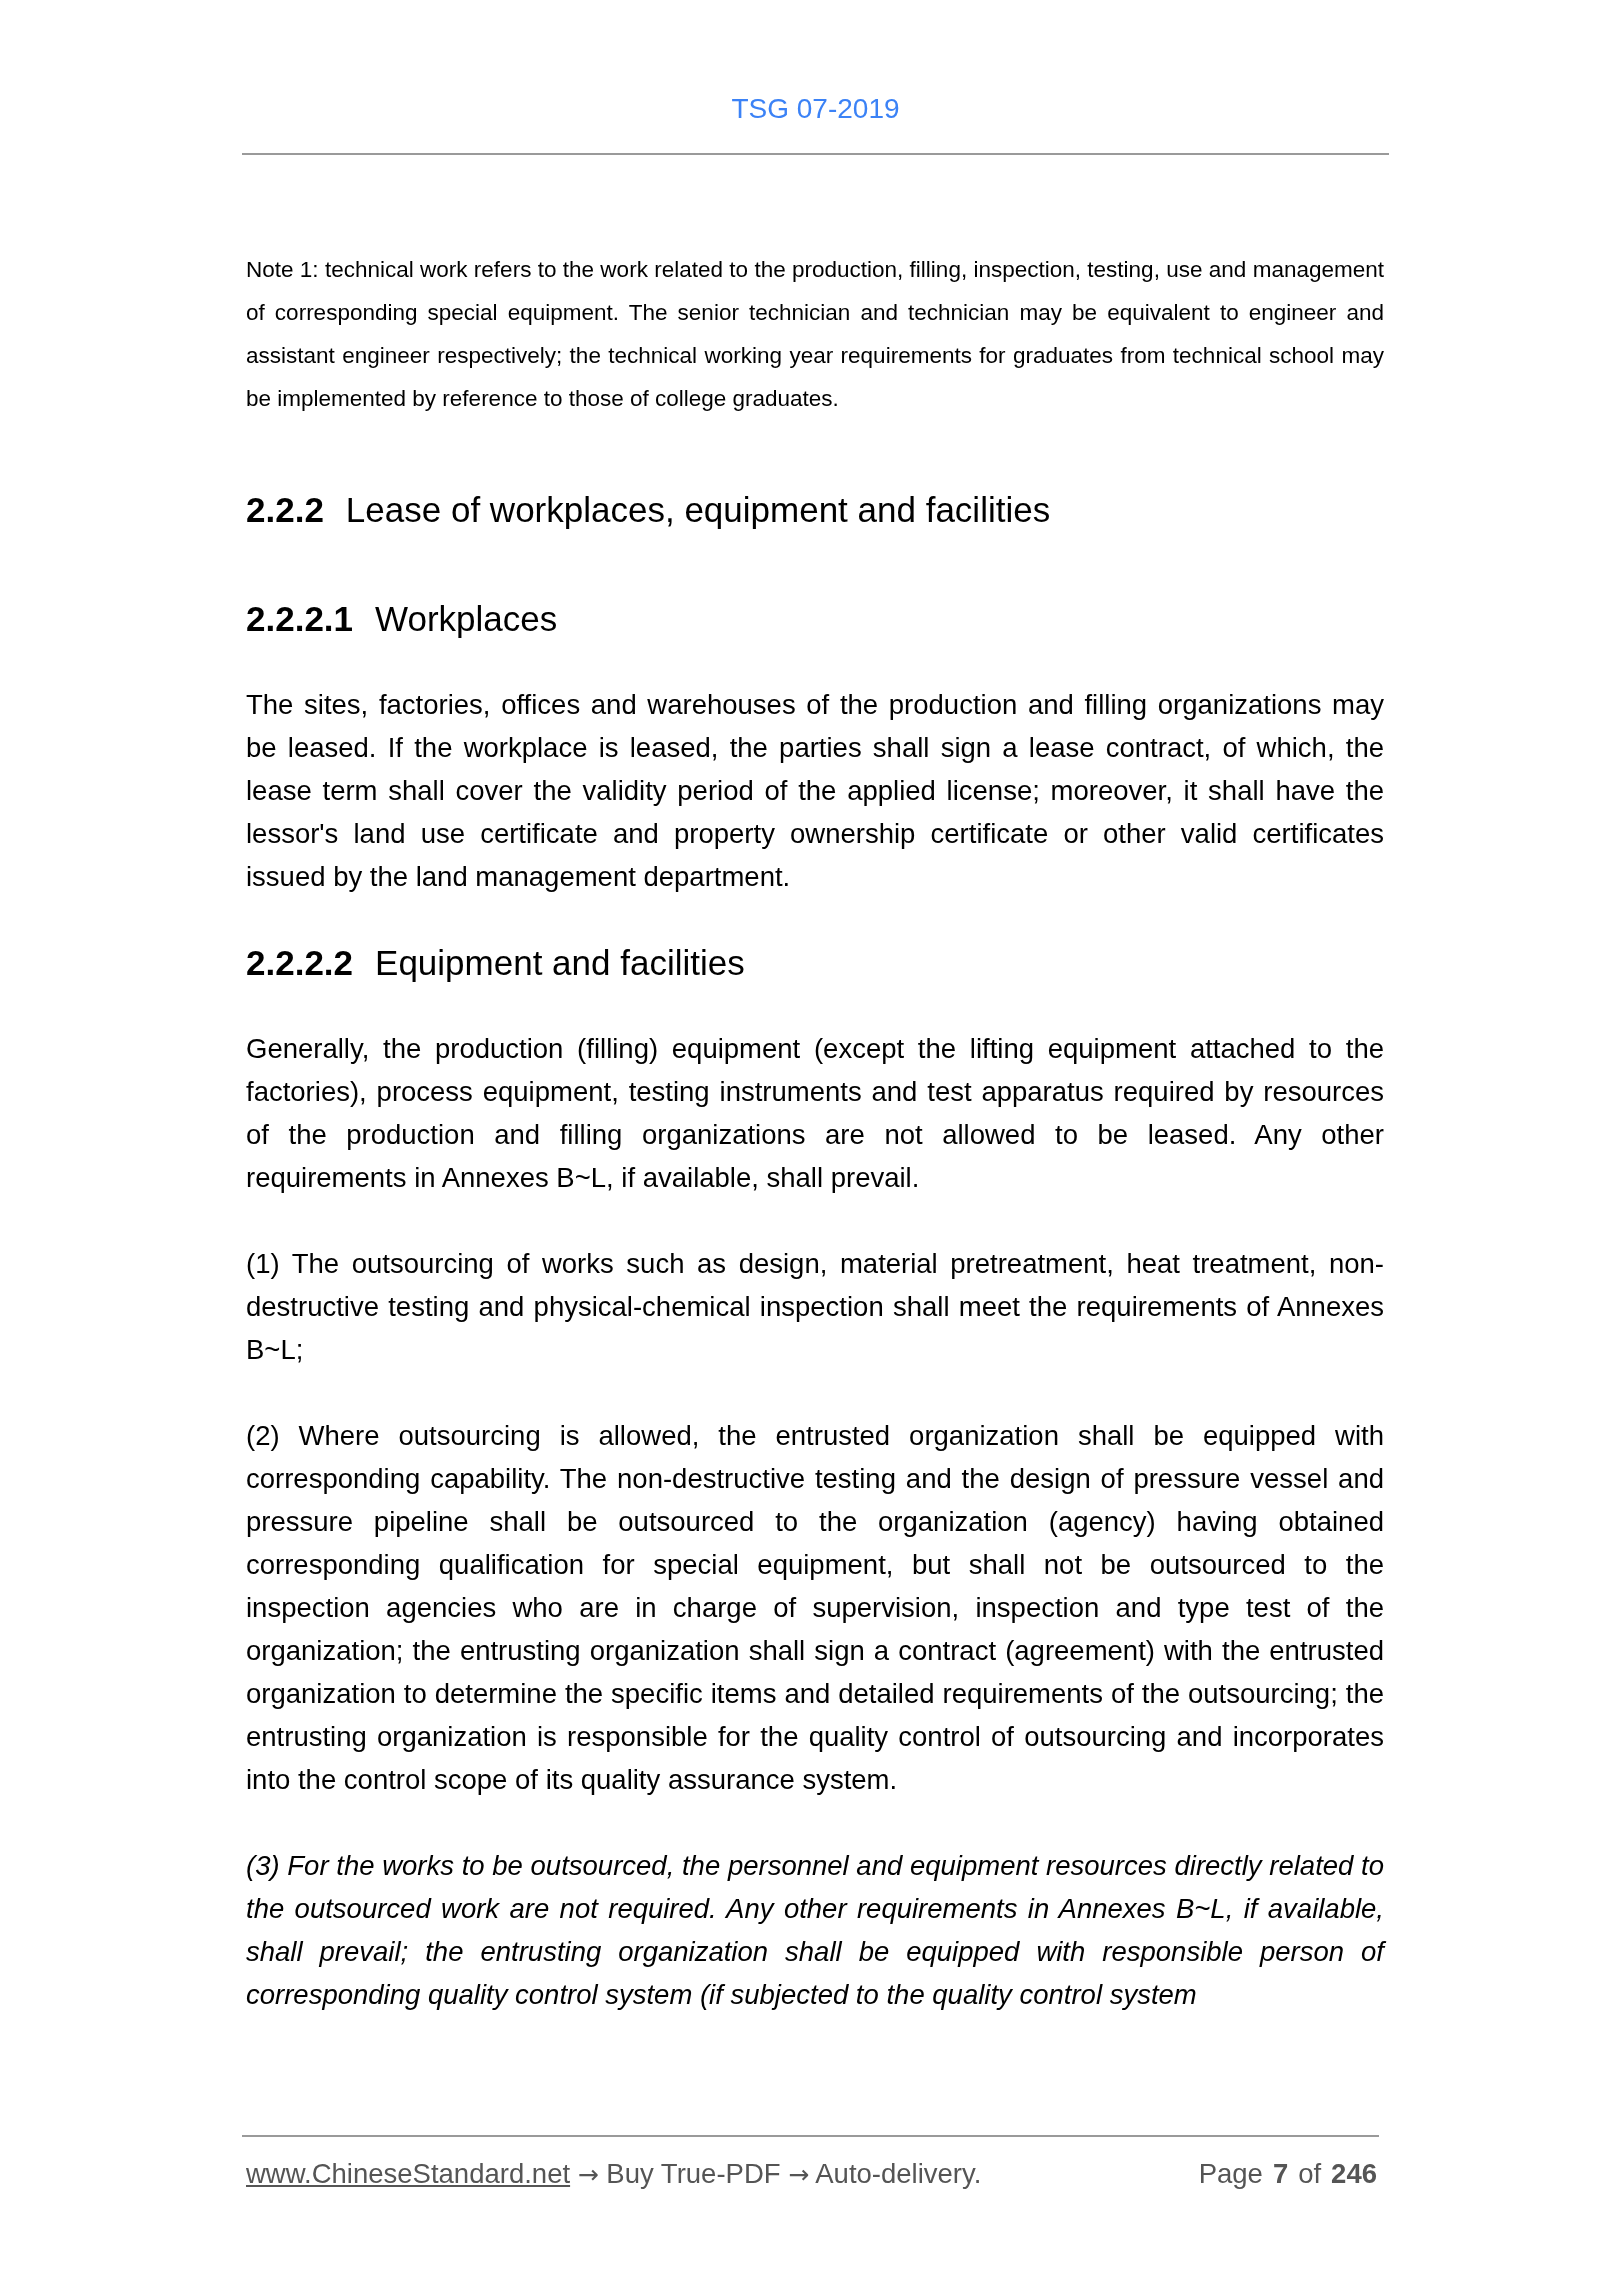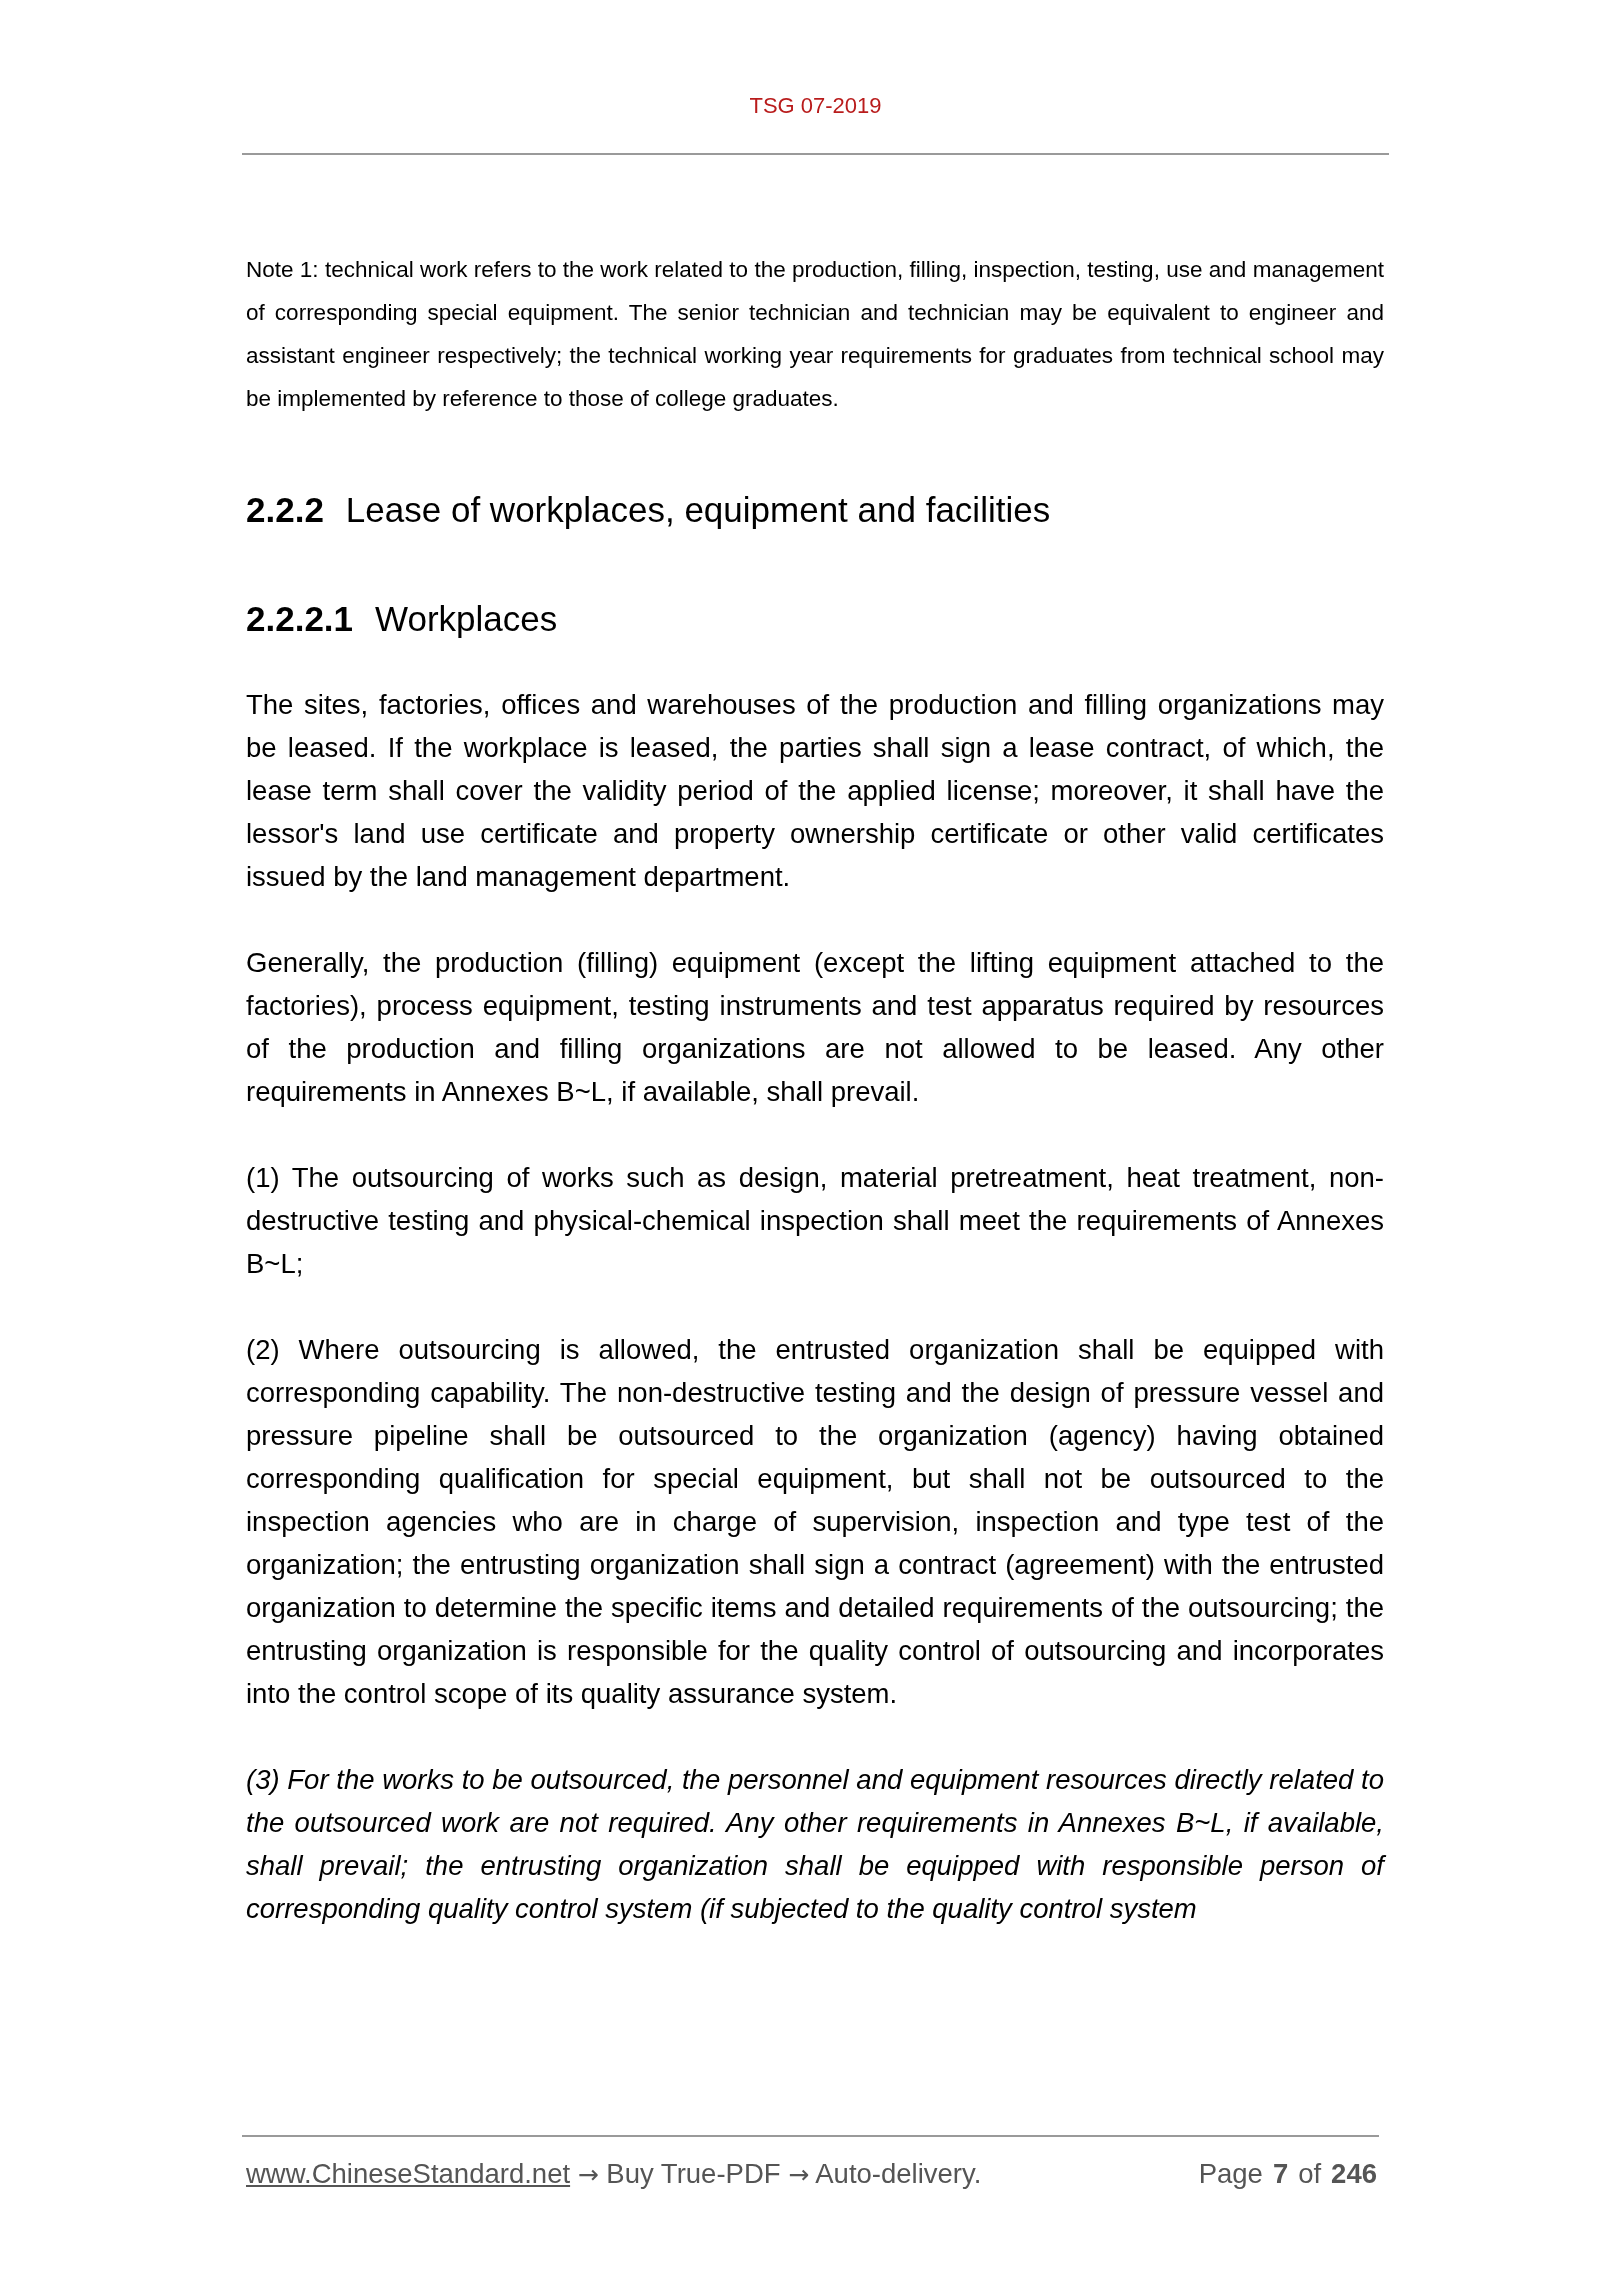--- a/index.html
+++ b/index.html
@@ -21,8 +21,8 @@
       top: 93px;
       width: 1147px;
       text-align: center;
-      font-size: 22px;
-      color: #b91c1c;
+      font-size: 28px;
+      color: #3b82f6;
     }
     .header-rule {
       position: absolute;

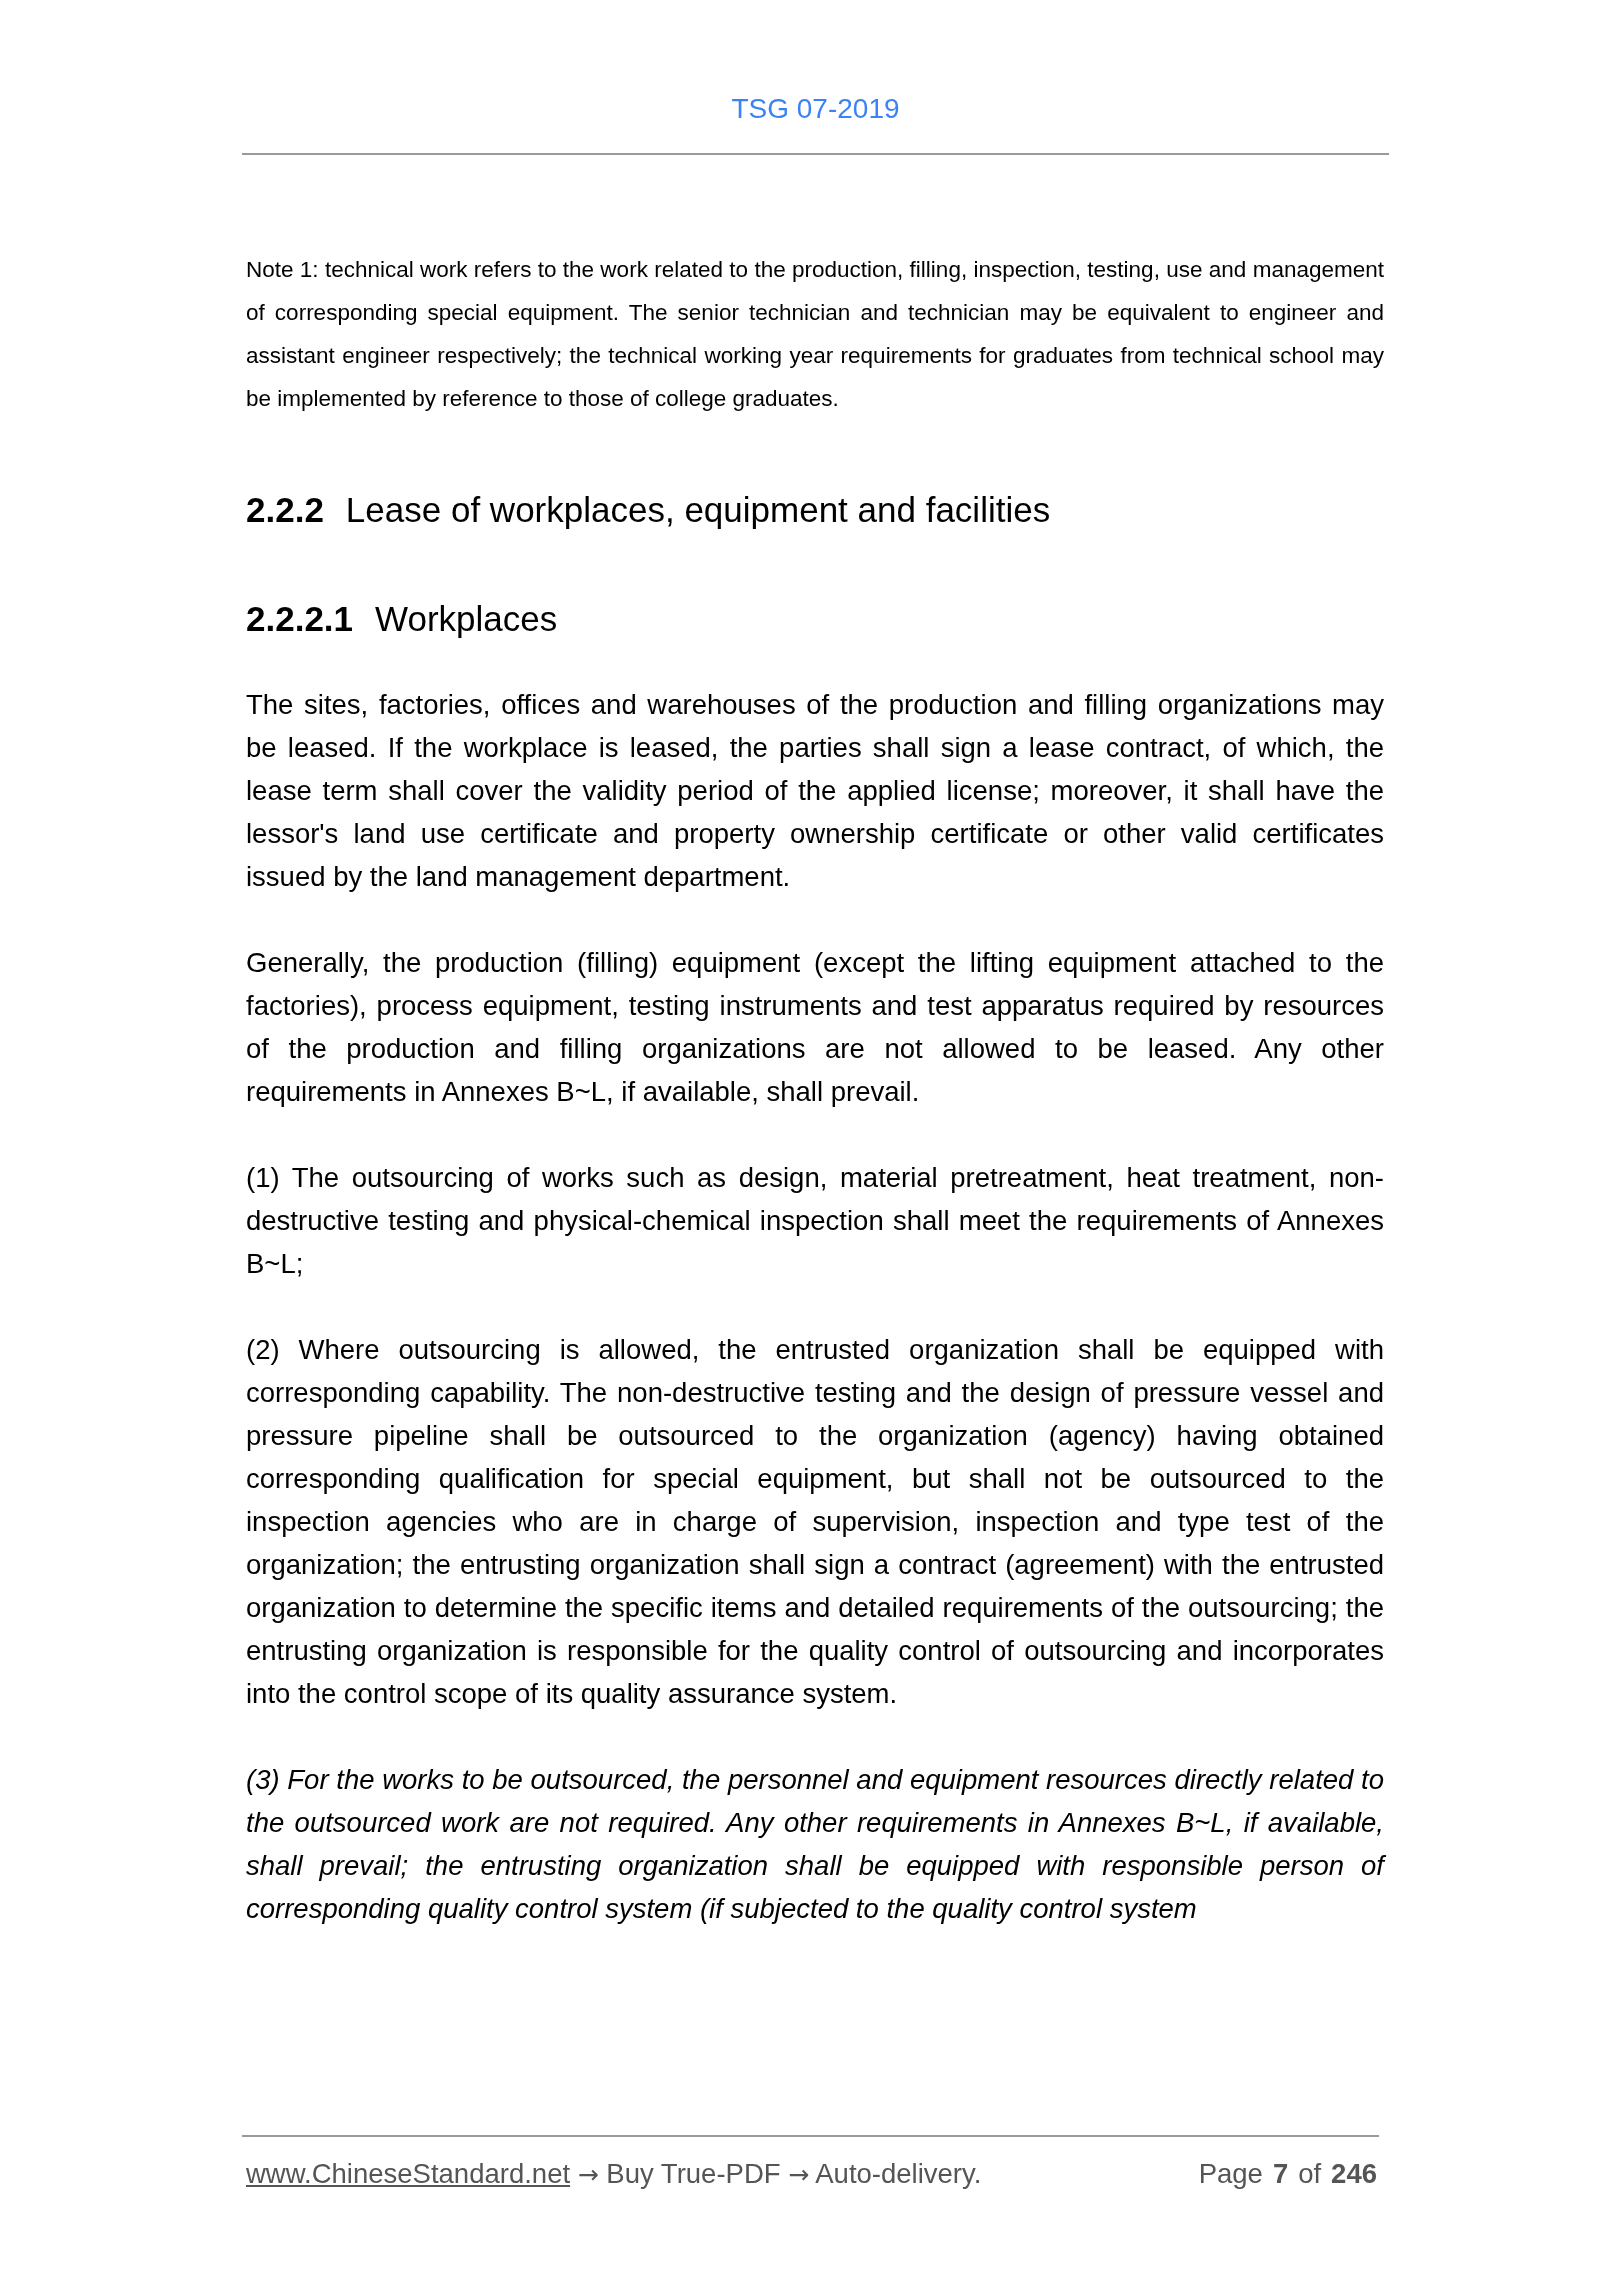--- a/index.html
+++ b/index.html
@@ -121,6 +121,9 @@
   </p>
   <p class="para p-2221">The sites, factories, offices and warehouses of the production and filling organizations may be leased. If the workplace is leased, the parties shall sign a lease contract, of which, the lease term shall cover the validity period of the applied license; moreover, it shall have the lessor's land use certificate and property ownership certificate or other valid certificates issued by the land management department.</p>
 
+  <p class="heading h-2222">
+    <span class="num">2.2.2.2</span><span>Equipment and facilities</span>
+  </p>
   <p class="para p-2222">Generally, the production (filling) equipment (except the lifting equipment attached to the factories), process equipment, testing instruments and test apparatus required by resources of the production and filling organizations are not allowed to be leased. Any other requirements in Annexes B~L, if available, shall prevail.</p>
 
   <p class="para p-223-1">(1) The outsourcing of works such as design, material pretreatment, heat treatment, non-destructive testing and physical-chemical inspection shall meet the requirements of Annexes B~L;</p>

